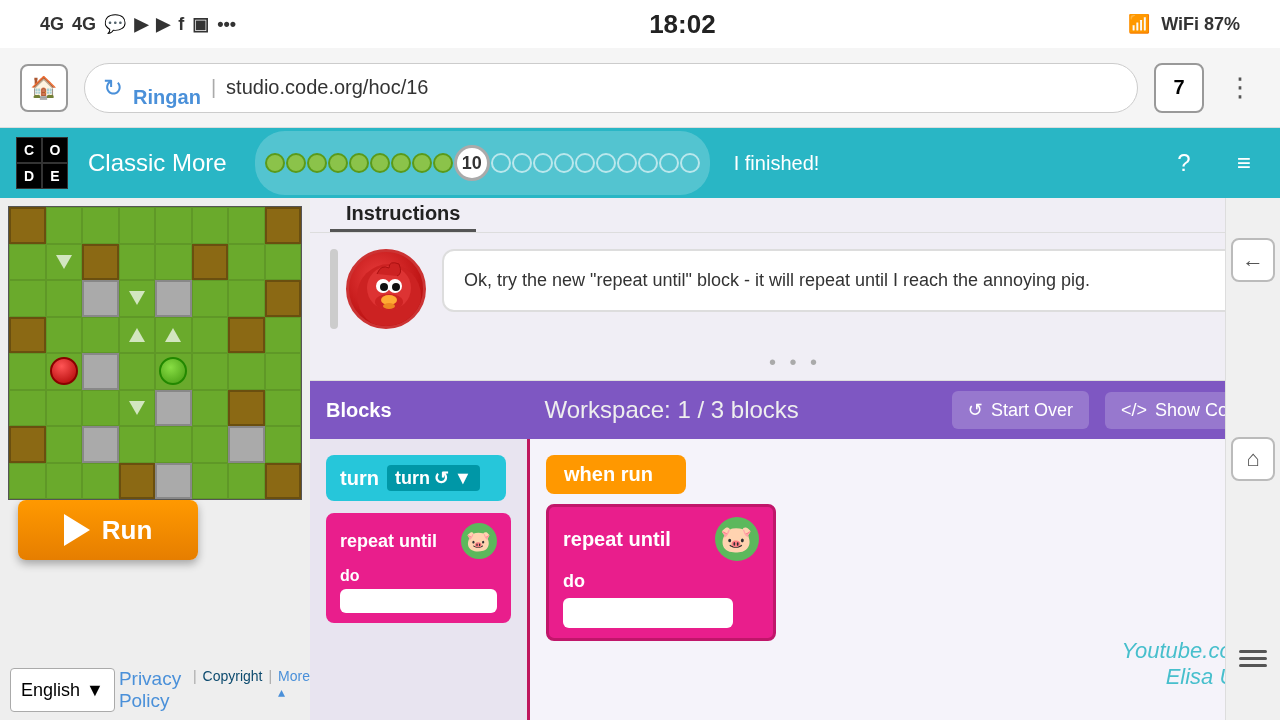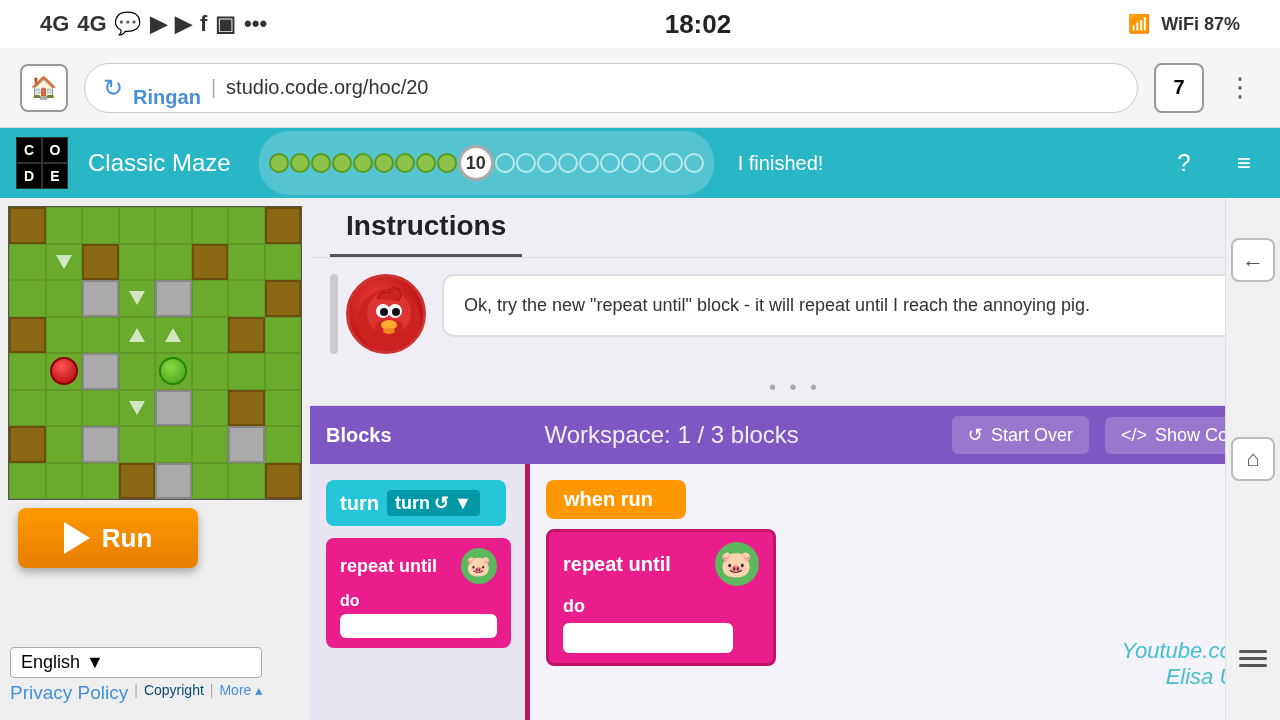--- a/index.html
+++ b/index.html
@@ -16,7 +16,7 @@
       font-size: 22px;
       font-weight: bold;
     }
-    .status-left { display: flex; align-items: center; gap: 8px; font-size: 22px; color: #333; }
+    .status-left { display: flex; align-items: center; gap: 8px; font-size: 18px; color: #333; }
     .status-center { font-size: 26px; font-weight: bold; color: #222; }
     .status-right { display: flex; align-items: center; gap: 10px; font-size: 18px; color: #333; }
 

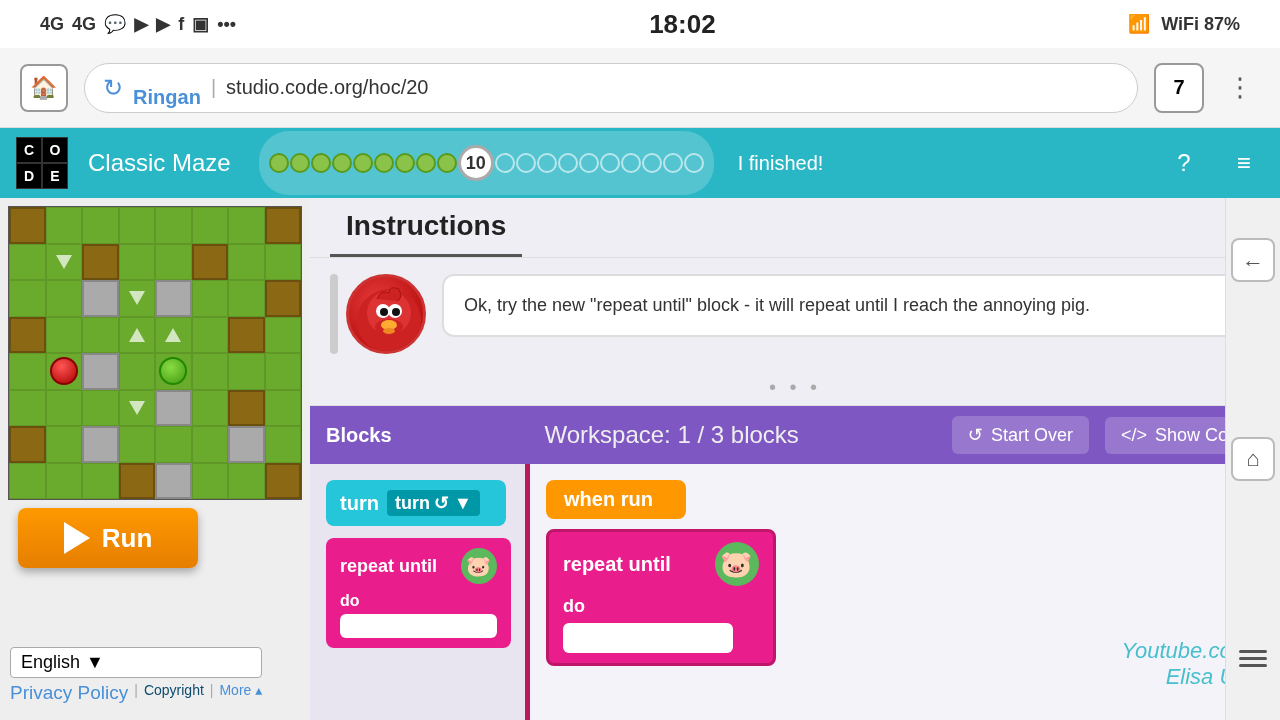--- a/index.html
+++ b/index.html
@@ -417,7 +417,7 @@
     <span class="refresh-icon">↻</span>
     <span class="site-name">Ringan</span>
     <span class="separator">|</span>
-    <span class="url-text">studio.code.org/hoc/20</span>
+    <span class="url-text">studio.code.org/hoc/16</span>
   </div>
   <div class="browser-tab-btn">7</div>
   <div class="browser-menu-btn">⋮</div>

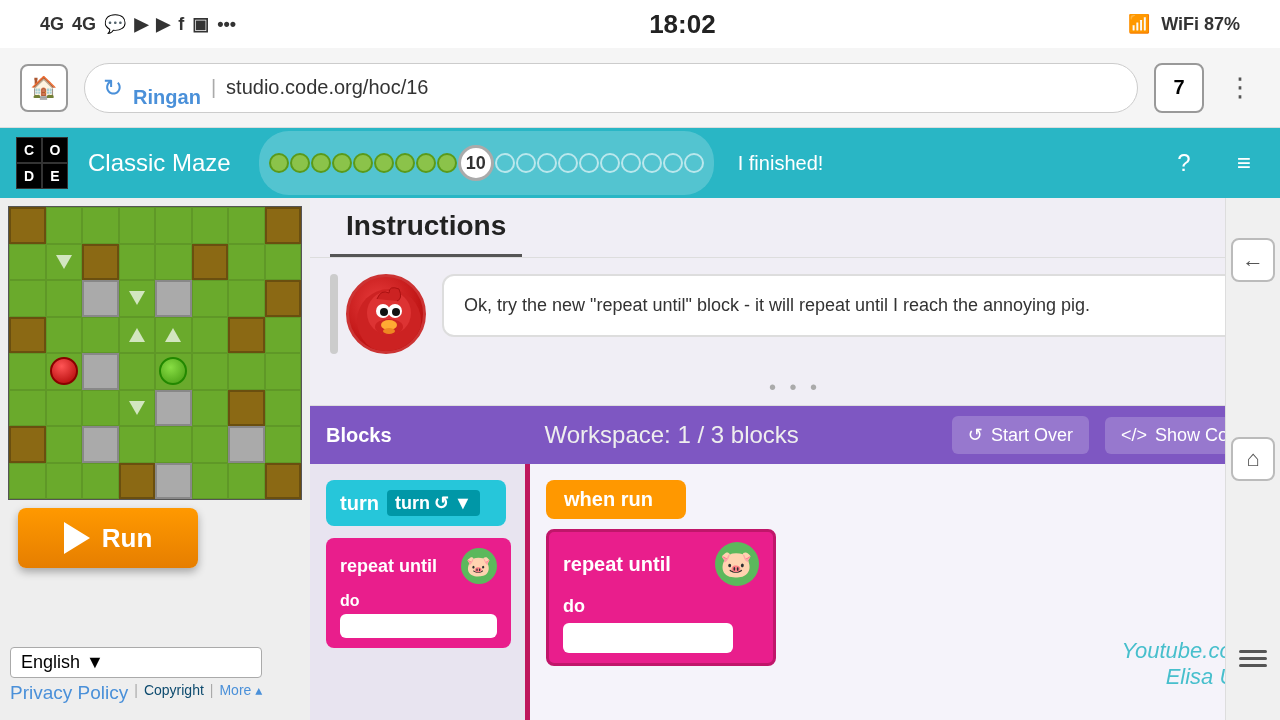--- a/index.html
+++ b/index.html
@@ -430,7 +430,7 @@
     <span>D</span>
     <span>E</span>
   </div>
-  <span class="maze-title">Classic Maze</span>
+  <span class="maze-title">Classic More</span>
   <div class="progress-bar">
 
     <div class="progress-dot"></div>

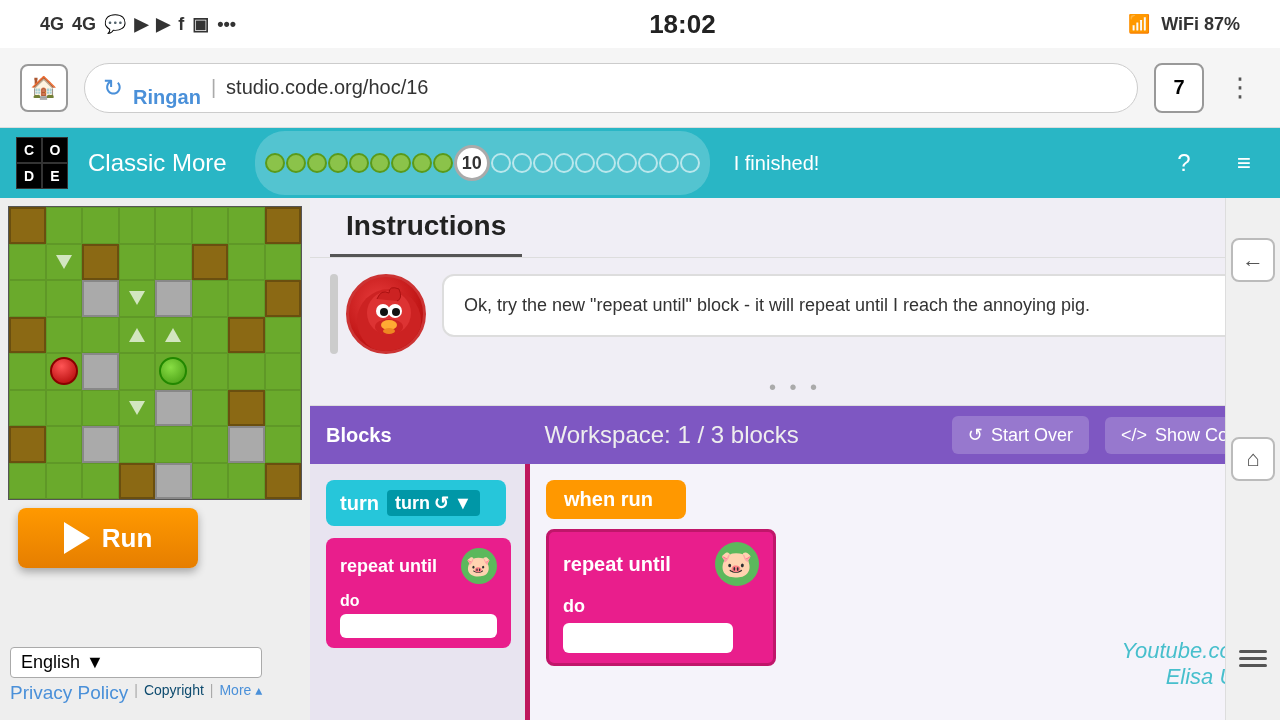--- a/index.html
+++ b/index.html
@@ -238,8 +238,8 @@
       border-bottom: 1px solid #ddd;
     }
     .tab-item {
-      padding: 12px 16px;
-      font-size: 28px;
+      padding: 4px 16px;
+      font-size: 20px;
       color: #444;
       cursor: pointer;
       border-bottom: 3px solid transparent;

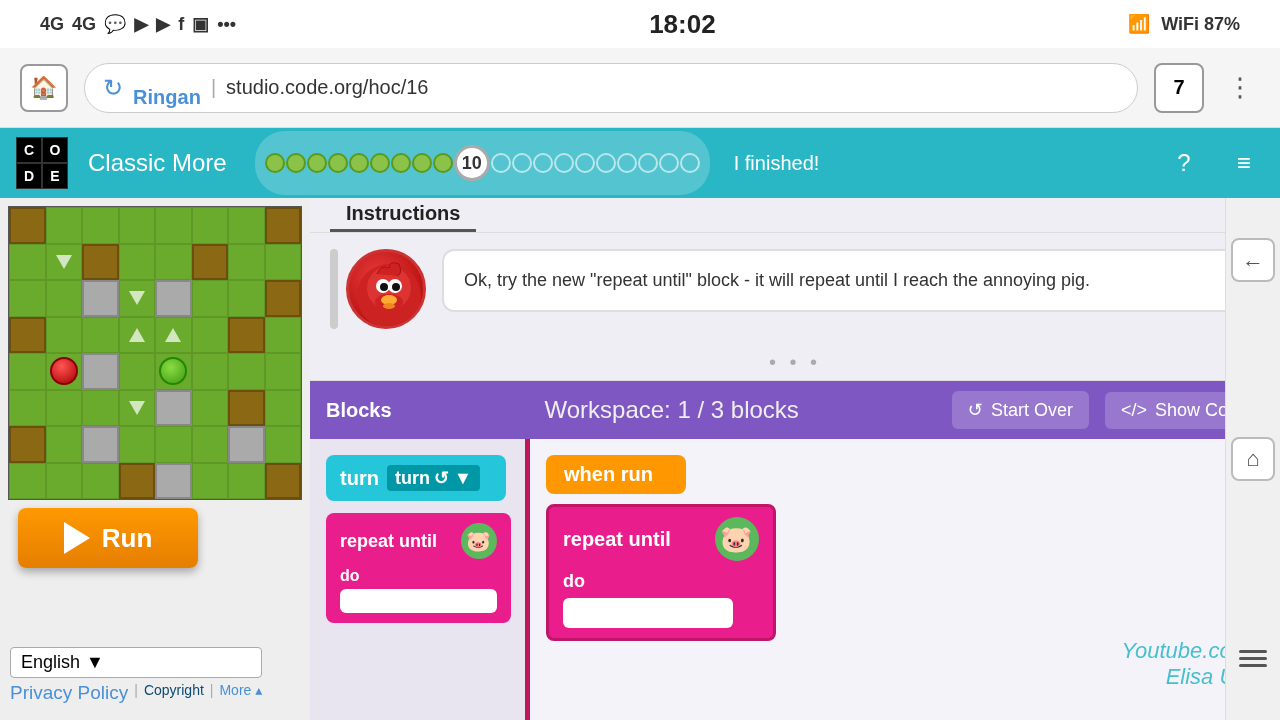--- a/index.html
+++ b/index.html
@@ -328,7 +328,7 @@
     .blocks-palette {
       width: 220px;
       background: #e8e4f0;
-      border-right: 5px solid #be185d;
+      border-right: 3px solid #be185d;
       padding: 16px;
       display: flex;
       flex-direction: column;

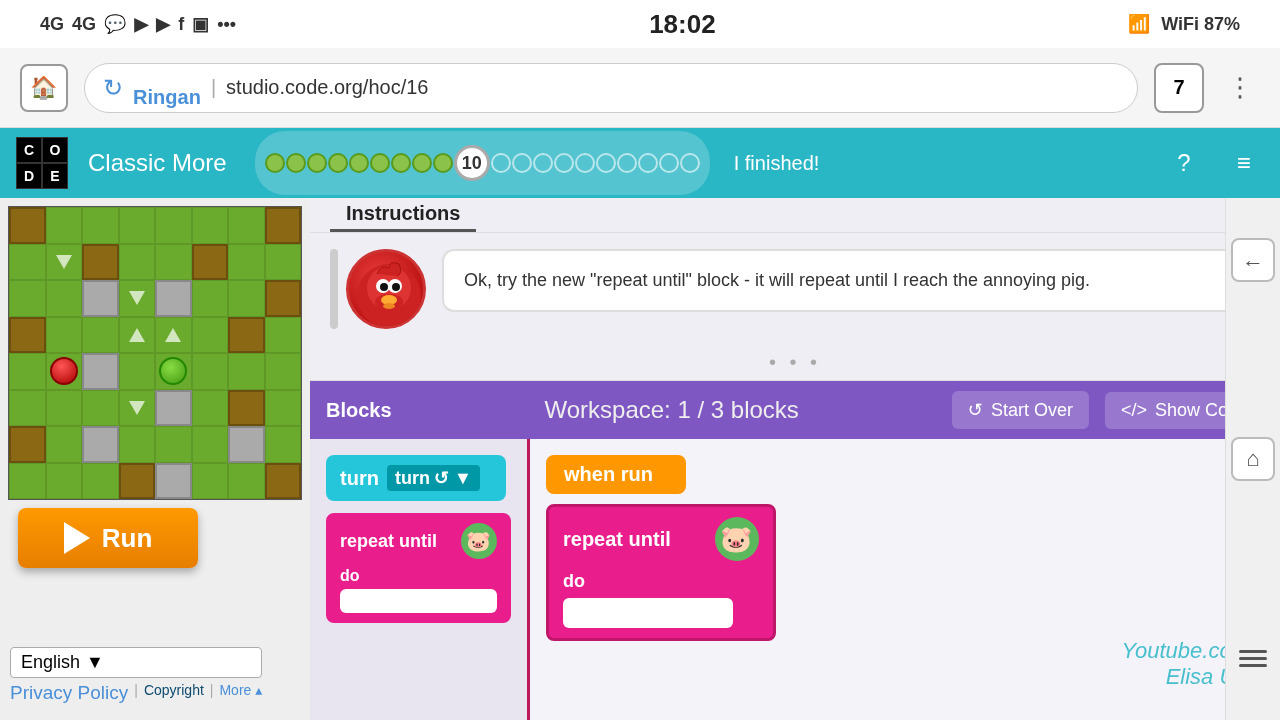--- a/index.html
+++ b/index.html
@@ -151,7 +151,6 @@
       flex-direction: column;
       align-items: center;
       padding: 8px;
-      gap: 8px;
       position: relative;
     }
     .game-grid {

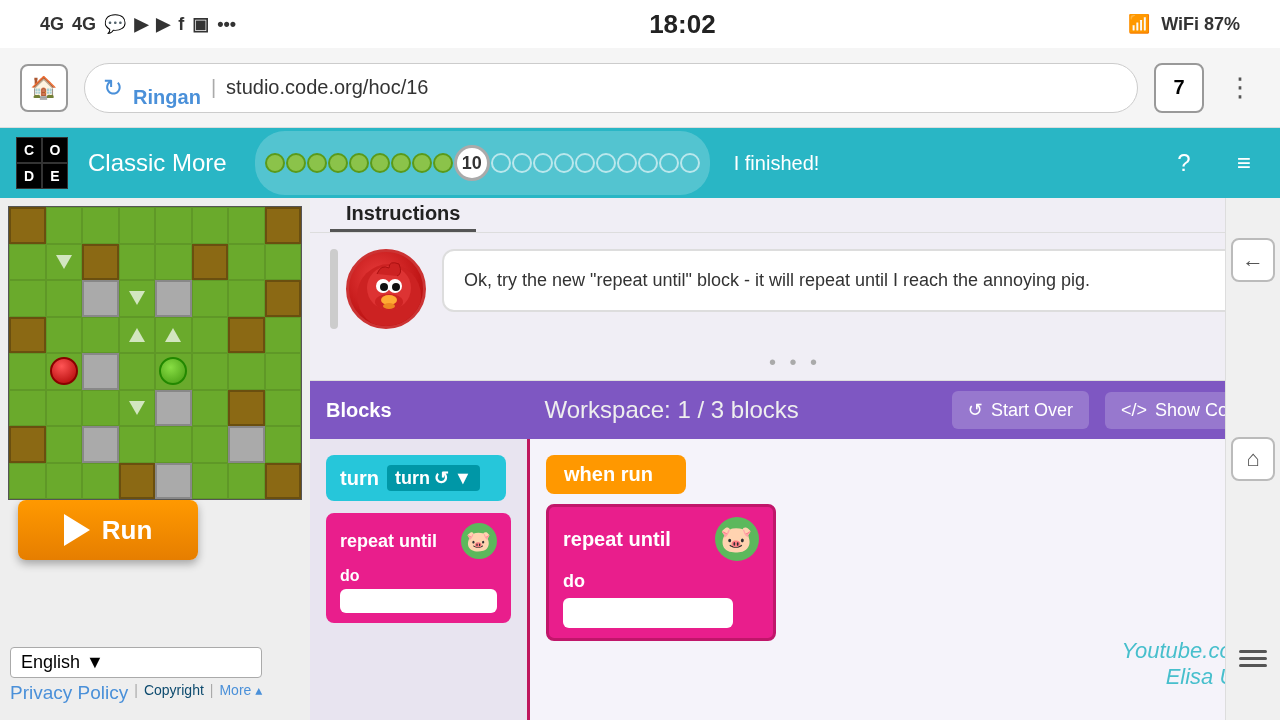--- a/index.html
+++ b/index.html
@@ -200,10 +200,10 @@
     
     .lang-section {
       position: absolute;
-      bottom: 16px;
+      bottom: 8px;
       left: 10px;
       display: flex;
-      flex-direction: column;
+      flex-direction: row;
       gap: 4px;
       margin-top: 24px;
     }

